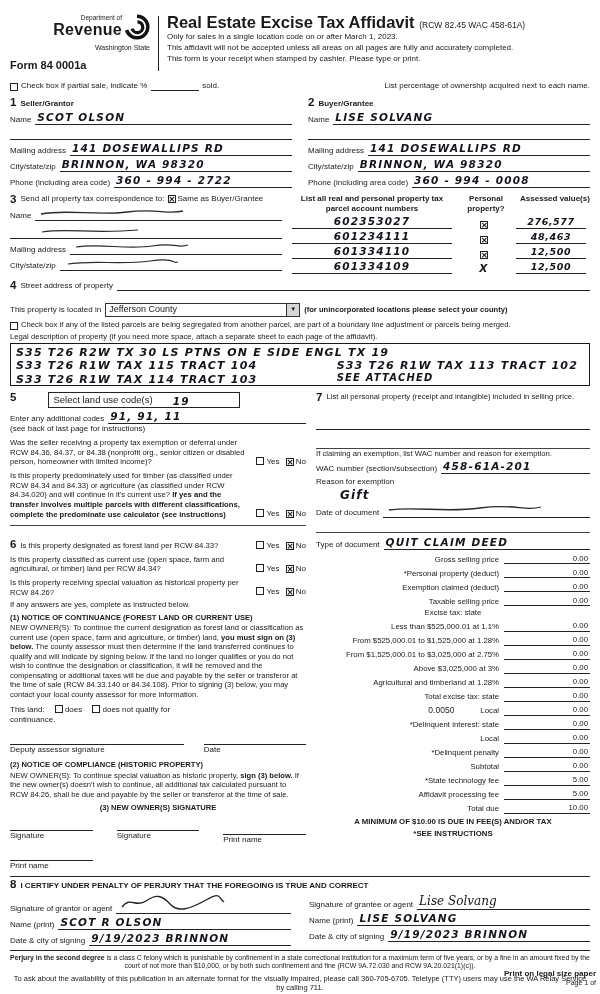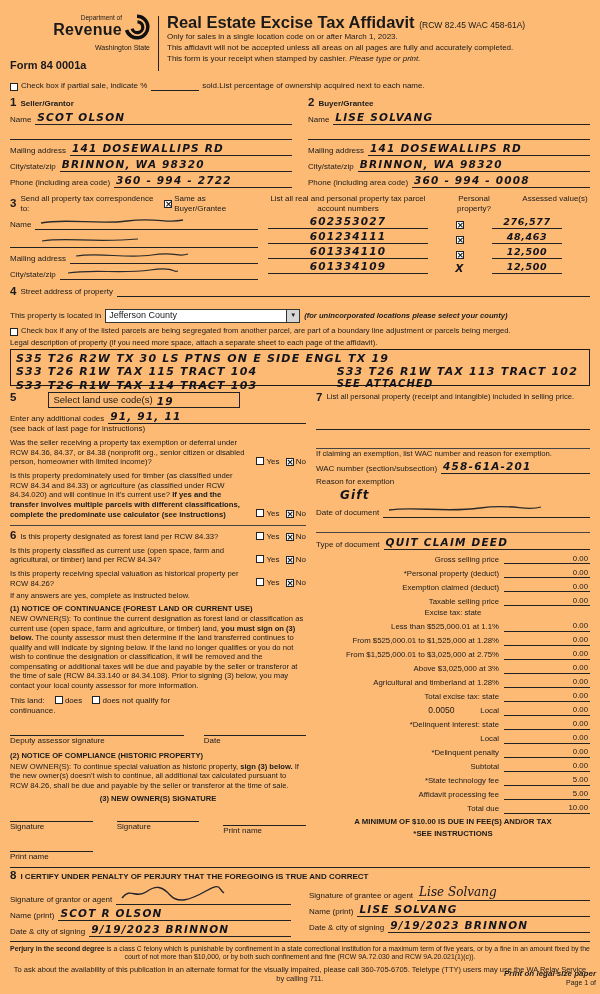--- a/index.html
+++ b/index.html
@@ -4,7 +4,7 @@
 <style>
   *{margin:0;padding:0;box-sizing:border-box}
   html,body{background:#9a9a9a}
-  .page{width:600px;height:994px;margin:0 auto;background:#fdba74;color:#1a1a1a;
+  .page{width:600px;height:994px;margin:0 auto;background:#ffffff;color:#1a1a1a;
     font-family:"Liberation Sans",sans-serif;font-size:8px;line-height:1.25;
     position:relative;overflow:hidden;padding:6px 10px 0 10px}
   .b{font-weight:bold}

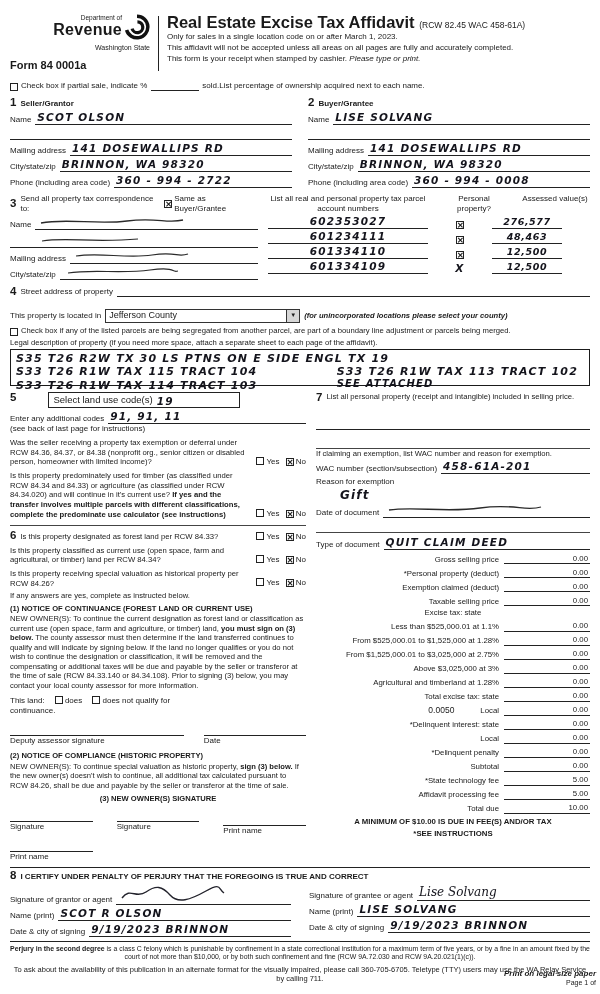--- a/index.html
+++ b/index.html
@@ -8,7 +8,7 @@
     font-family:"Liberation Sans",sans-serif;font-size:8px;line-height:1.25;
     position:relative;overflow:hidden;padding:6px 10px 0 10px}
   .b{font-weight:bold}
-  .i{font-style:italic}
+  .i{}
   .hw{font-family:"DejaVu Sans",sans-serif;font-weight:700;font-style:italic;
     font-size:10.5px;letter-spacing:1.2px;white-space:nowrap;color:#14141c;line-height:1}
   .hw.sm{font-size:9.5px;letter-spacing:.6px}

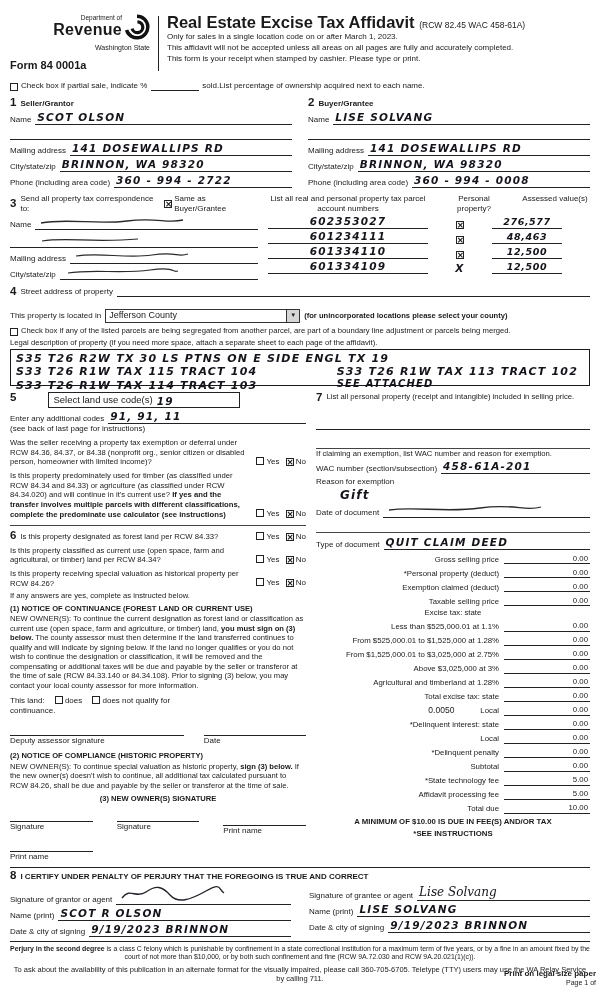--- a/index.html
+++ b/index.html
@@ -35,7 +35,7 @@
     text-align:center;line-height:7px;font-size:8px;background:#fff;flex:none}
   .cb .mk{font-weight:bold;font-size:8px;line-height:7px;display:block}
   .sec{font-weight:bold;font-size:11.5px;margin-right:4px;line-height:1}
-  .partial{display:flex;align-items:flex-end;margin-top:8px}
+  .partial{display:flex;justify-content:space-between;align-items:flex-end;margin-top:8px}
   .grid2{display:grid;grid-template-columns:1fr 1fr;column-gap:16px}
   .blockpad{margin-top:6px}
   

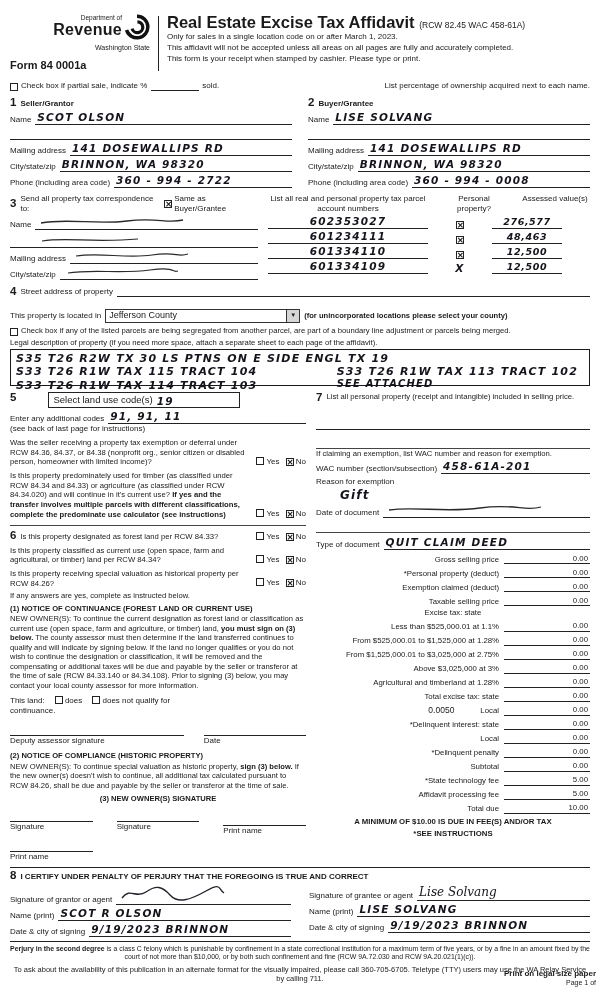--- a/index.html
+++ b/index.html
@@ -39,7 +39,7 @@
   .grid2{display:grid;grid-template-columns:1fr 1fr;column-gap:16px}
   .blockpad{margin-top:6px}
   
-  .parcel-head{display:grid;grid-template-columns:160px 52px 70px;column-gap:20px;text-align:center;font-weight:normal}
+  .parcel-head{display:grid;grid-template-columns:160px 52px 70px;column-gap:8px;text-align:center;font-weight:bold}
   .prow{display:grid;grid-template-columns:160px 52px 70px;column-gap:6px;align-items:end;height:15px}
   .pcell{border-bottom:1px solid #222;text-align:center}
   .pcb{display:flex;justify-content:center;align-items:flex-end}

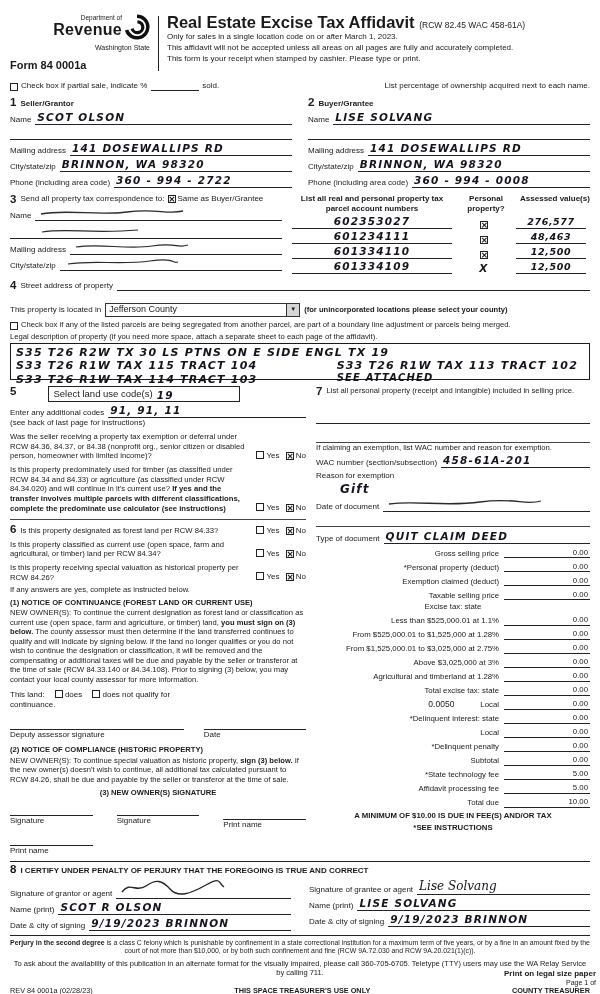--- a/index.html
+++ b/index.html
@@ -49,7 +49,7 @@
   .dd-btn{width:13px;align-self:stretch;border-left:1px solid #333;background:#d6d6d6;
     display:flex;align-items:center;justify-content:center;font-size:6px}
   
-  .legalbox{border:1.6px solid #1a1a1a;margin-top:2px;padding:3px 5px;height:37px}
+  .legalbox{border:1.6px solid #1a1a1a;margin-top:2px;padding:3px 5px;height:43px}
   .legal-split{display:flex;justify-content:space-between;align-items:flex-start;margin-top:2px}
   
   .maincols{display:grid;grid-template-columns:296px 1fr;column-gap:10px;margin-top:6px}

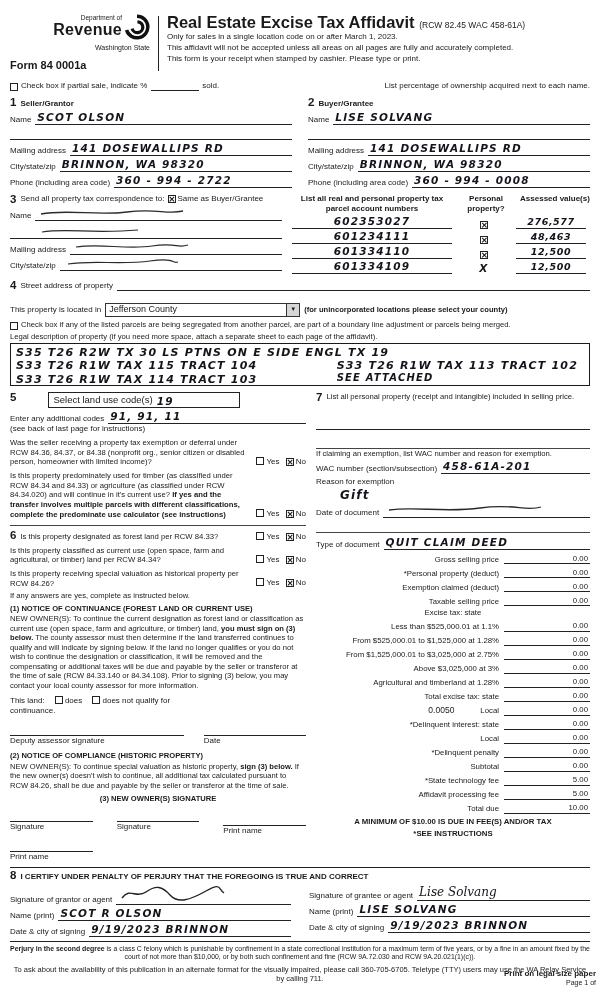--- a/index.html
+++ b/index.html
@@ -53,7 +53,7 @@
   .legal-split{display:flex;justify-content:space-between;align-items:flex-start;margin-top:2px}
   
   .maincols{display:grid;grid-template-columns:296px 1fr;column-gap:10px;margin-top:6px}
-  .lucode{border:1.4px solid #222;display:flex;align-items:flex-end;gap:4px;padding:1px 4px;width:192px;margin-left:28px;font-size:9.5px}
+  .lucode{border:1.4px solid #222;display:flex;align-items:flex-end;gap:20px;padding:1px 4px;width:192px;margin-left:28px;font-size:9.5px}
   .qflex{display:flex;align-items:flex-end;gap:4px;margin-top:4px}
   .qflex .qt{flex:1;font-size:7.7px}
   .yn{white-space:nowrap;flex:none}

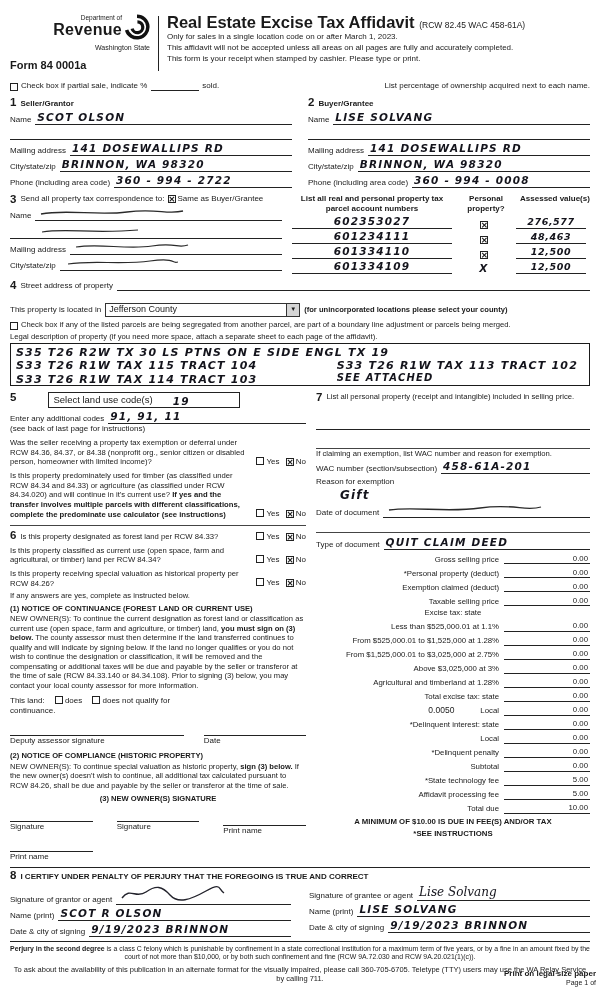--- a/index.html
+++ b/index.html
@@ -310,7 +310,7 @@
         </span>
       </div>
 
-      <div class="qflex" style="margin-top:6px;border-top:1px solid #444;padding-top:4px">
+      <div class="qflex" style="margin-top:6px;border-top:1px solid #444;padding-top:13px">
         <span class="qt"><span class="sec">6</span><span>Is this property designated as forest land per RCW 84.33?</span></span>
         <span class="yn">
           <span class="cb"></span><span>Yes</span>

